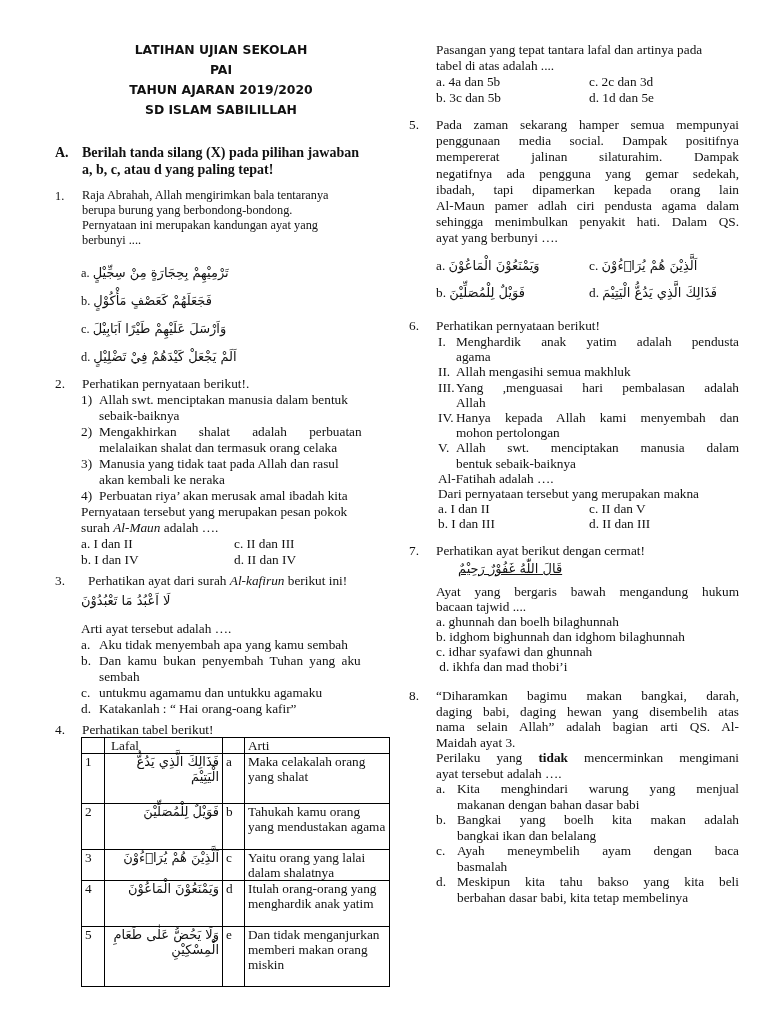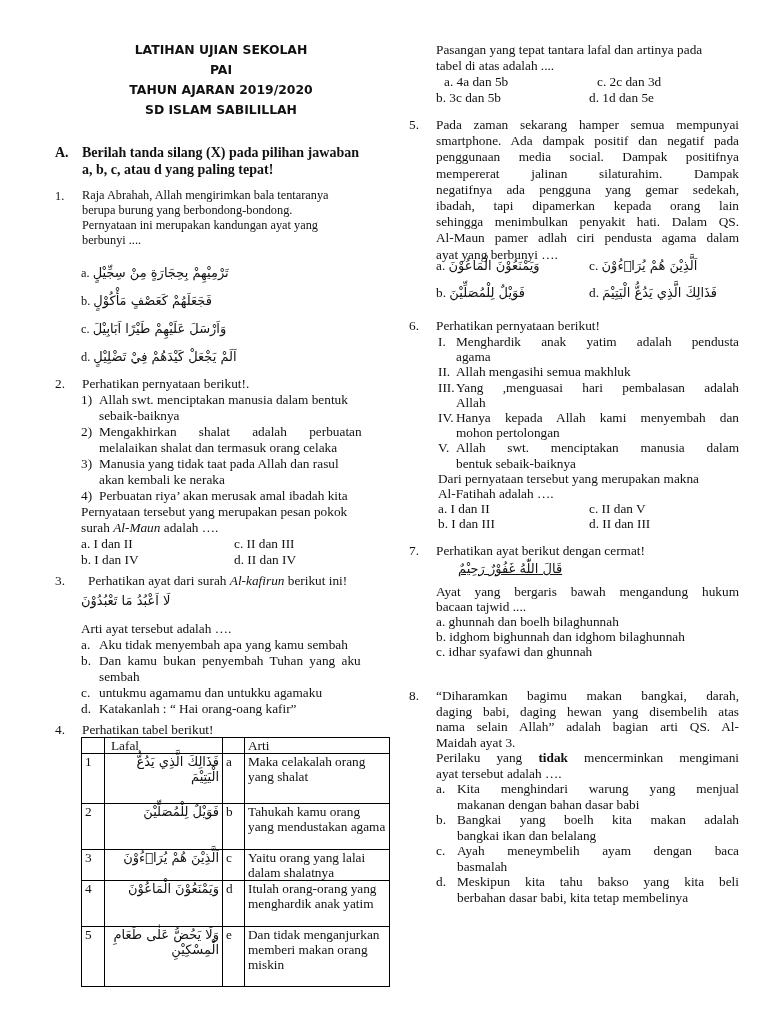--- a/index.html
+++ b/index.html
@@ -170,7 +170,7 @@
   <div class="abs" style="left:436px;top:42px;width:304px;">
     <div>Pasangan yang tepat tantara lafal dan artinya pada</div>
     <div>tabel di atas adalah ....</div>
-    <div style="display:flex;margin-left:8px;">
+    <div style="display:flex;">
         <span style="width:153px;">a.  4a dan 5b</span>
         <span>c. 2c dan 3d</span>
       </div>

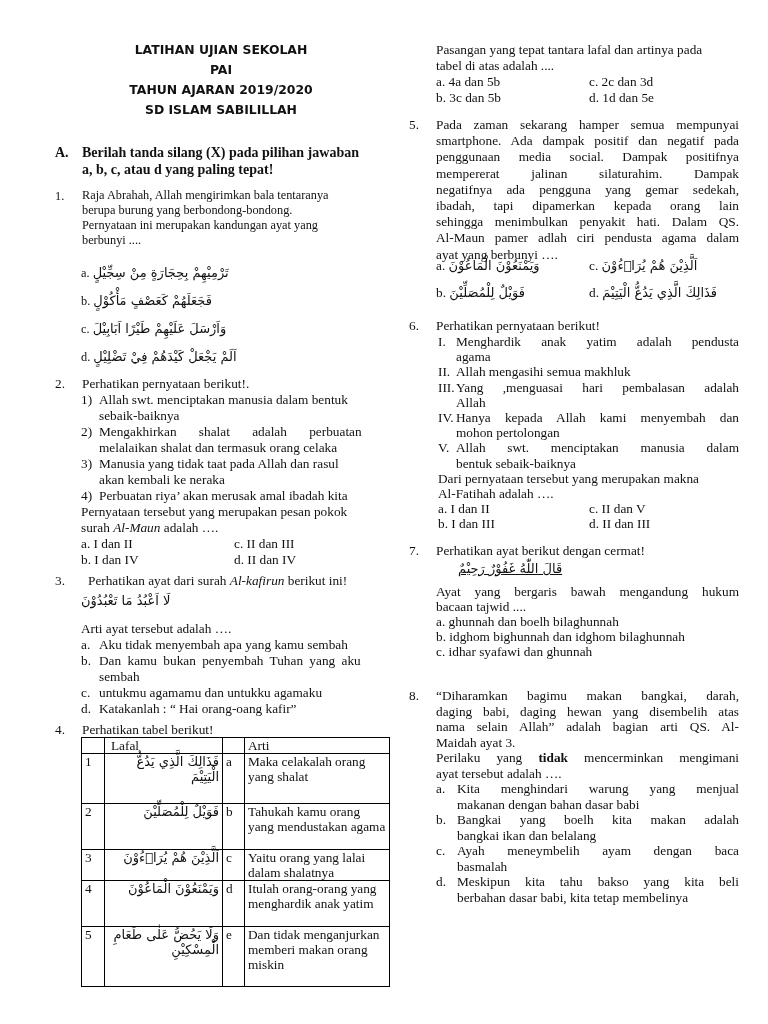--- a/index.html
+++ b/index.html
@@ -185,7 +185,6 @@
   <span class="abs" style="left:409px;top:117px;">5.</span>
   <div class="abs" style="left:436px;top:117px;width:303px;line-height:16.2px;">
     <div class="just" style="text-align-last:justify;">Pada zaman sekarang hamper semua mempunyai</div>
-    <div class="just" style="text-align-last:justify;">smartphone. Ada dampak positif dan negatif pada</div>
     <div class="just" style="text-align-last:justify;">penggunaan media social. Dampak positifnya</div>
     <div class="just" style="text-align-last:justify;">mempererat jalinan silaturahim. Dampak</div>
     <div class="just" style="text-align-last:justify;">negatifnya ada pengguna yang gemar sedekah,</div>

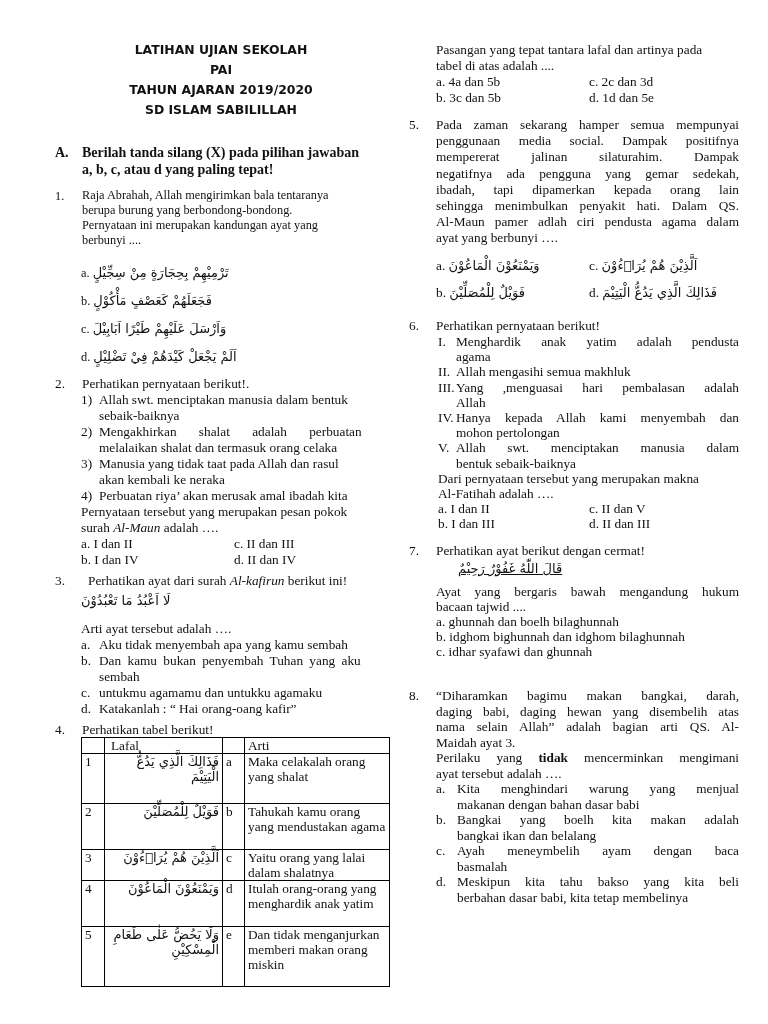--- a/index.html
+++ b/index.html
@@ -189,8 +189,8 @@
     <div class="just" style="text-align-last:justify;">mempererat jalinan silaturahim. Dampak</div>
     <div class="just" style="text-align-last:justify;">negatifnya ada pengguna yang gemar sedekah,</div>
     <div class="just" style="text-align-last:justify;">ibadah, tapi dipamerkan kepada orang lain</div>
+    <div class="just" style="text-align-last:justify;">Al-Maun pamer adlah ciri pendusta agama dalam</div>
     <div class="just" style="text-align-last:justify;">sehingga menimbulkan penyakit hati. Dalam QS.</div>
-    <div class="just" style="text-align-last:justify;">Al-Maun pamer adlah ciri pendusta agama dalam</div>
     <div>ayat yang berbunyi ….</div>
   </div>
   <div class="abs" style="left:436px;top:258px;"><span>a.</span> <span class="ar">وَيَمْنَعُوْنَ الْمَاعُوْنَ</span></div>

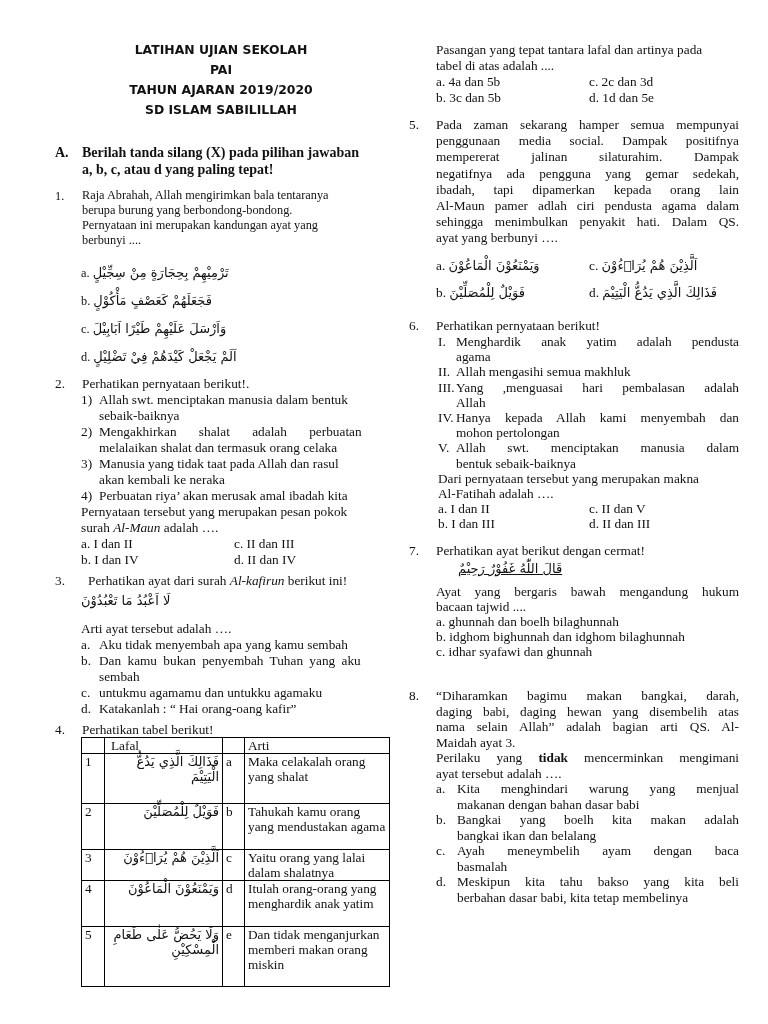--- a/index.html
+++ b/index.html
@@ -235,8 +235,8 @@
           <div>bentuk sebaik-baiknya</div>
         </div>
       </div>
+    <div>Al-Fatihah adalah ….</div>
     <div>Dari pernyataan tersebut yang merupakan  makna</div>
-    <div>Al-Fatihah adalah ….</div>
     <div style="display:flex;">
         <span style="width:151px;">a. I dan II</span>
         <span>c. II dan V</span>

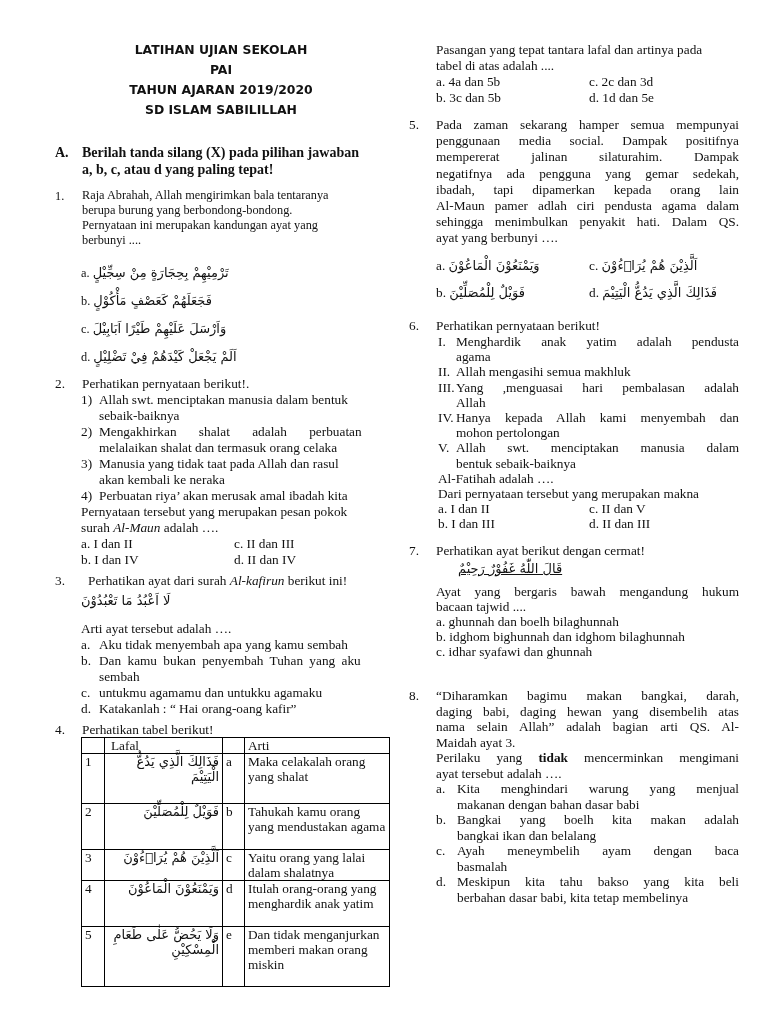--- a/index.html
+++ b/index.html
@@ -258,6 +258,7 @@
     <div>a.  ghunnah dan boelh bilaghunnah</div>
     <div>b.  idghom bighunnah dan idghom bilaghunnah</div>
     <div>c. idhar syafawi dan ghunnah</div>
+    <div style="white-space:pre;"> d. ikhfa dan mad thobi’i</div>
   </div>
 </div>
 

